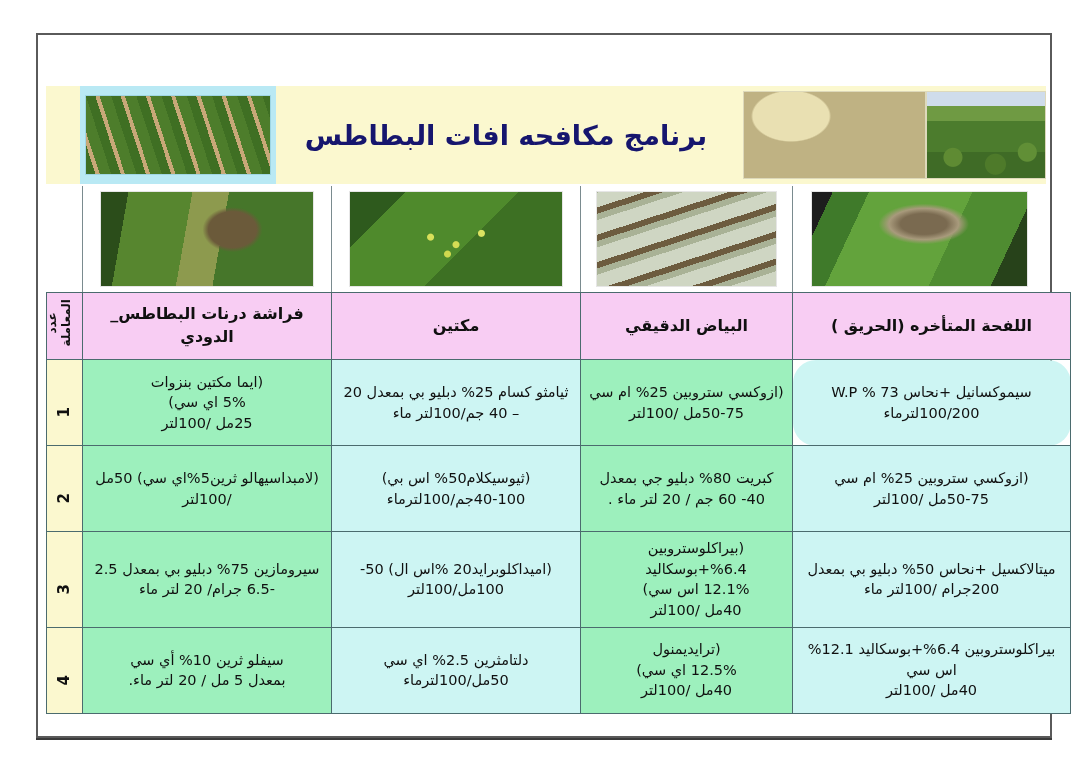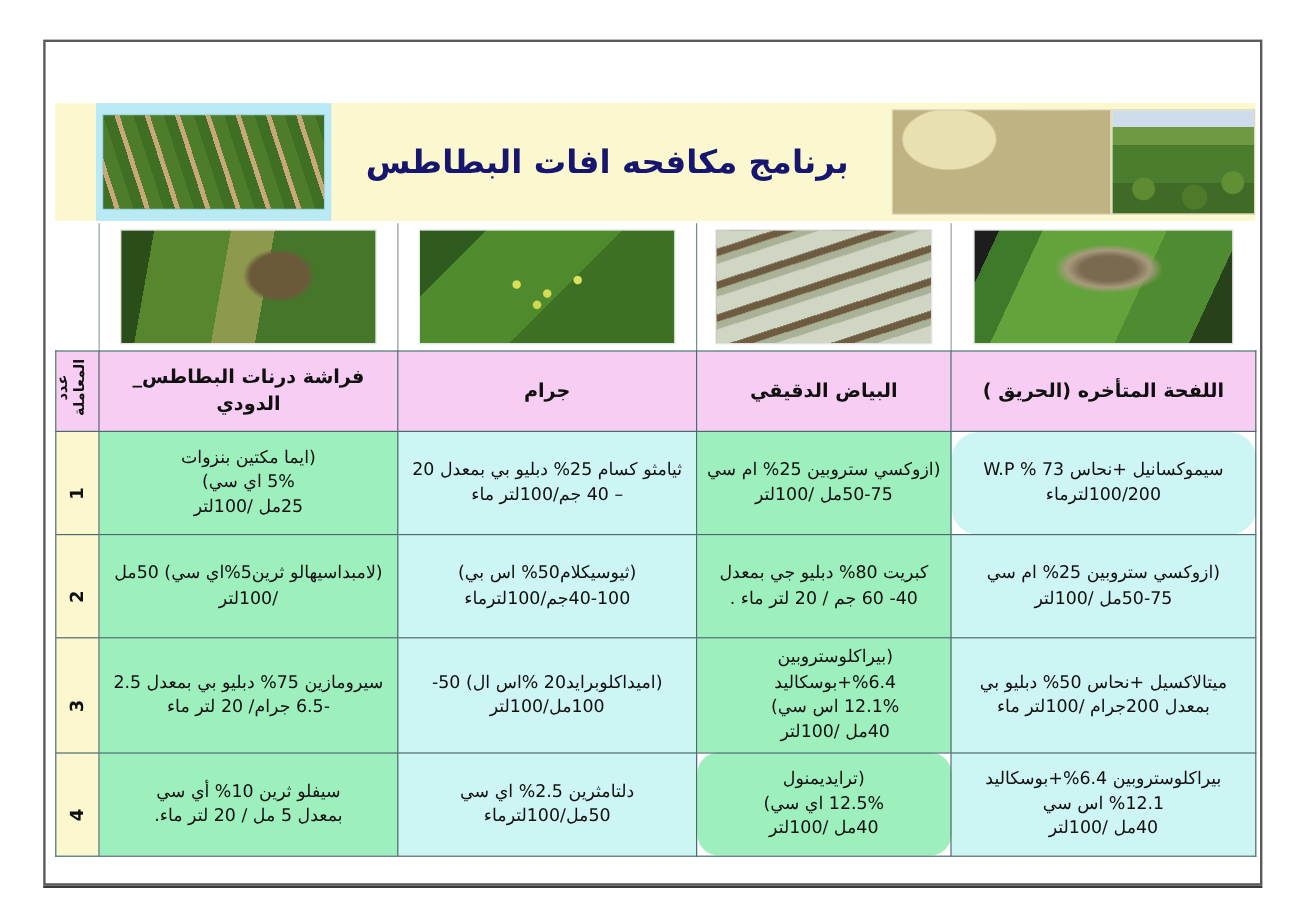--- a/index.html
+++ b/index.html
@@ -271,7 +271,7 @@
           <span>البياض الدقيقي</span>
         </th>
         <th class="col-aphid">
-          <span>جرام</span>
+          <span>مكتين</span>
         </th>
         <th class="col-moth">
           <span>فراشة درنات البطاطس_ الدودي</span>

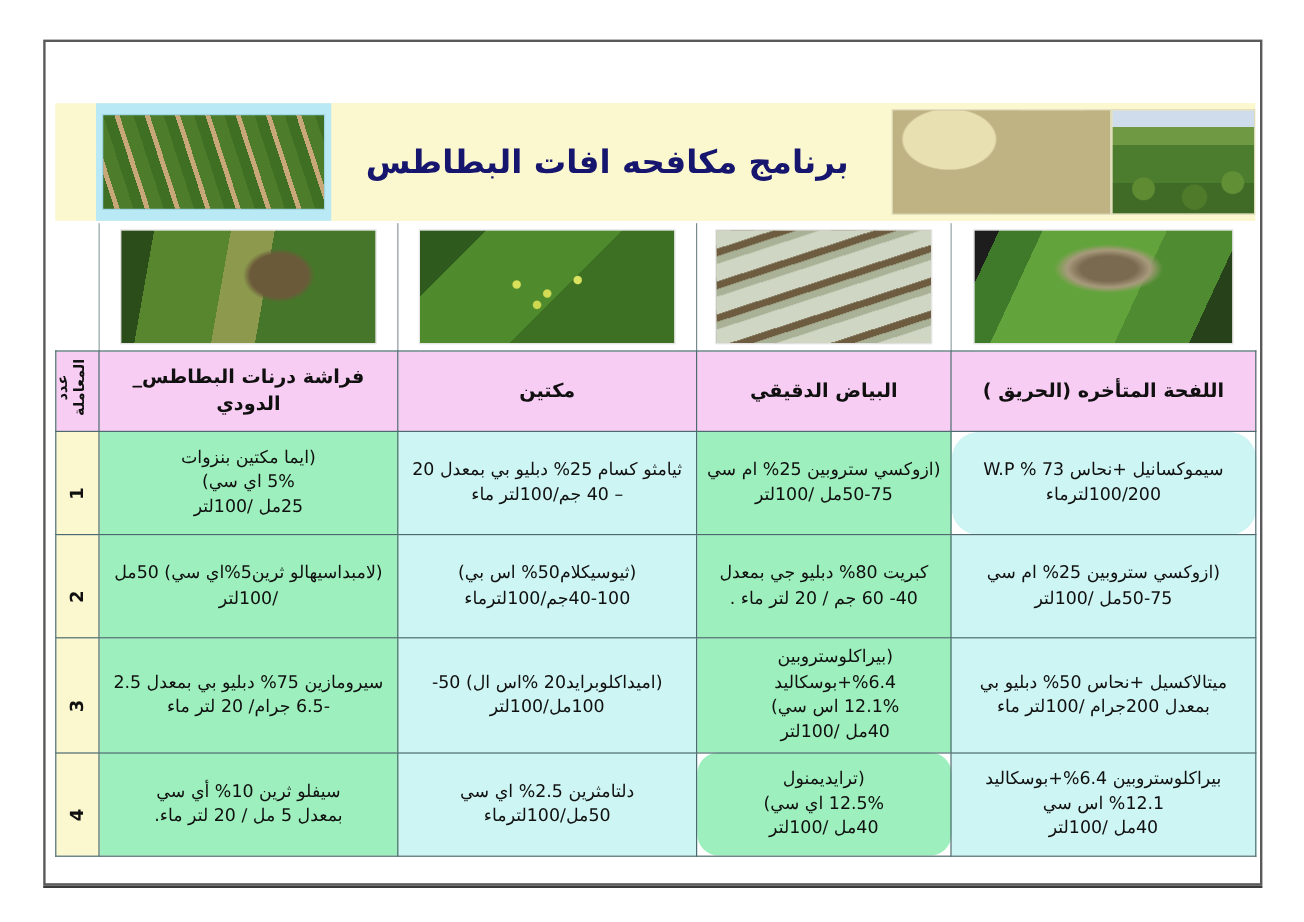--- a/index.html
+++ b/index.html
@@ -196,7 +196,7 @@
   th.col-moth, td.col-moth   { width: 249px; }
   th.col-aphid, td.col-aphid { width: 249px; }
   th.col-mildew, td.col-mildew { width: 212px; }
-  th.col-blight, td.col-blight { width: 254px; }
+  th.col-blight, td.col-blight { width: 278px; }
 
   tbody td.cell-green { background: #9df0bd; }
   tbody td.cell-blue  { background: #cdf5f3; }

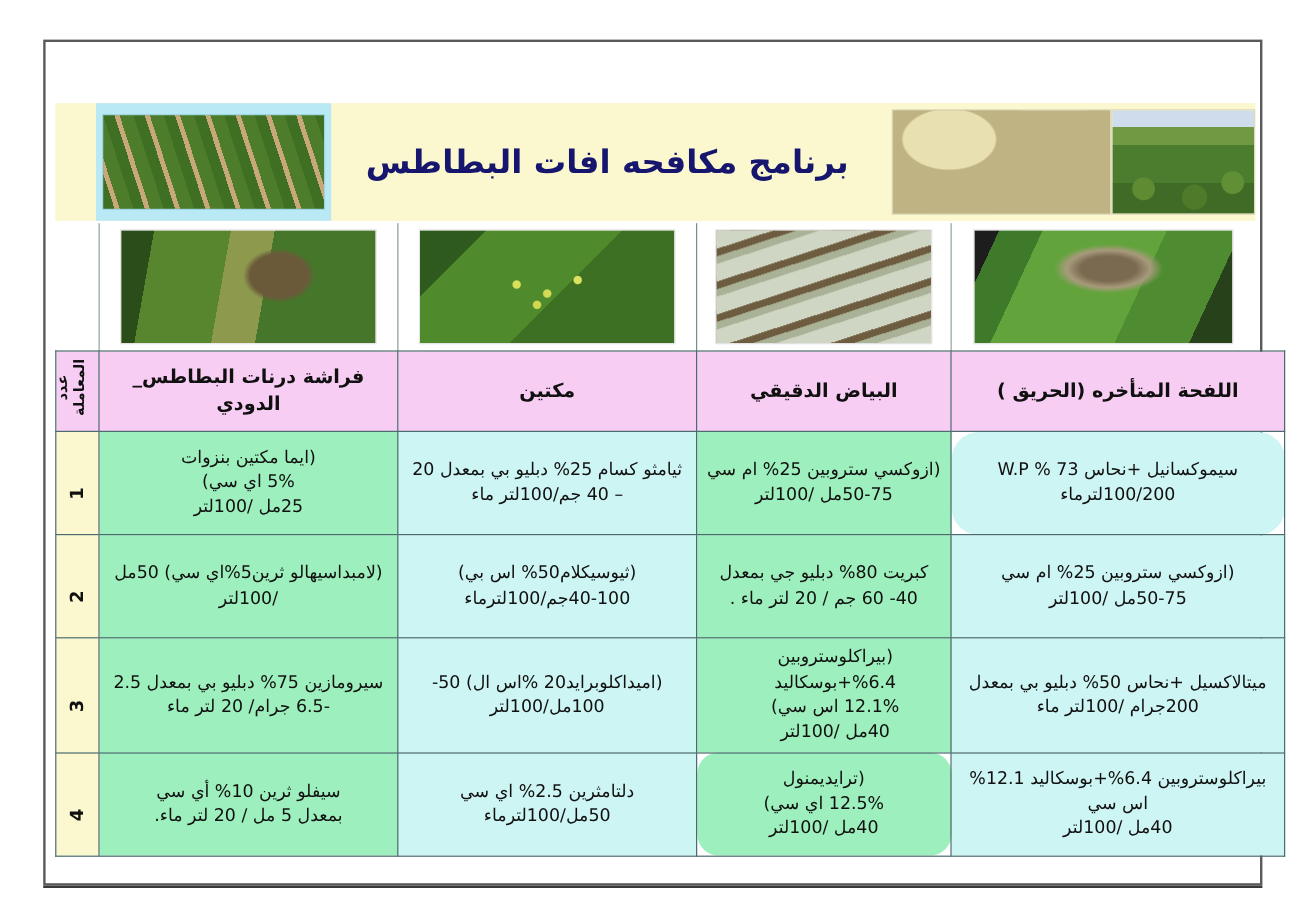--- a/index.html
+++ b/index.html
@@ -326,7 +326,7 @@
       <tr>
         <td class="cell-blue col-blight" style="white-space: pre-line;">بيراكلوستروبين 6.4%+بوسكاليد 12.1% اس سي
 40مل /100لتر</td>
-        <td class="cell-green col-mildew" style="white-space: pre-line; border-radius: 18px;">(ترايديمنول
+        <td class="cell-green col-mildew" style="white-space: pre-line;">(ترايديمنول
 12.5% اي سي)
 40مل /100لتر</td>
         <td class="cell-blue col-aphid" style="white-space: pre-line;">دلتامثرين 2.5% اي سي

